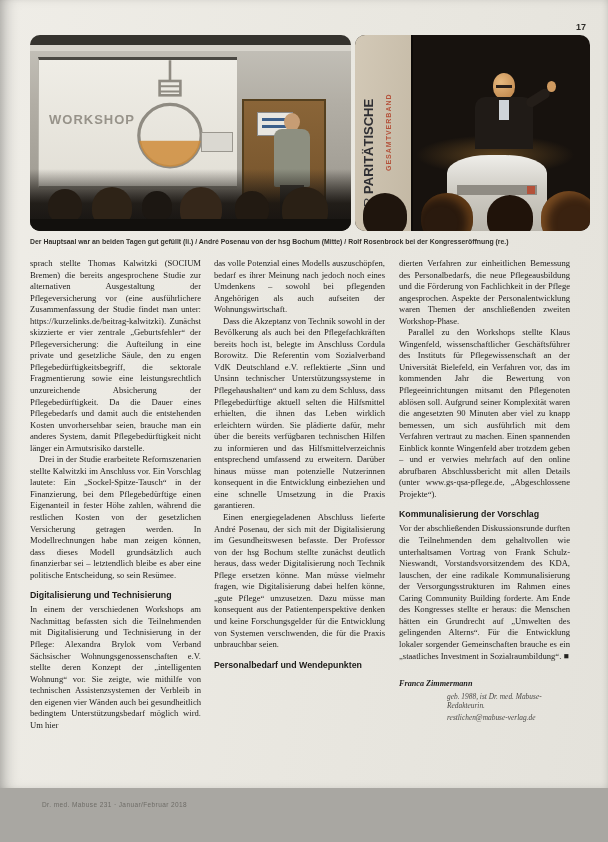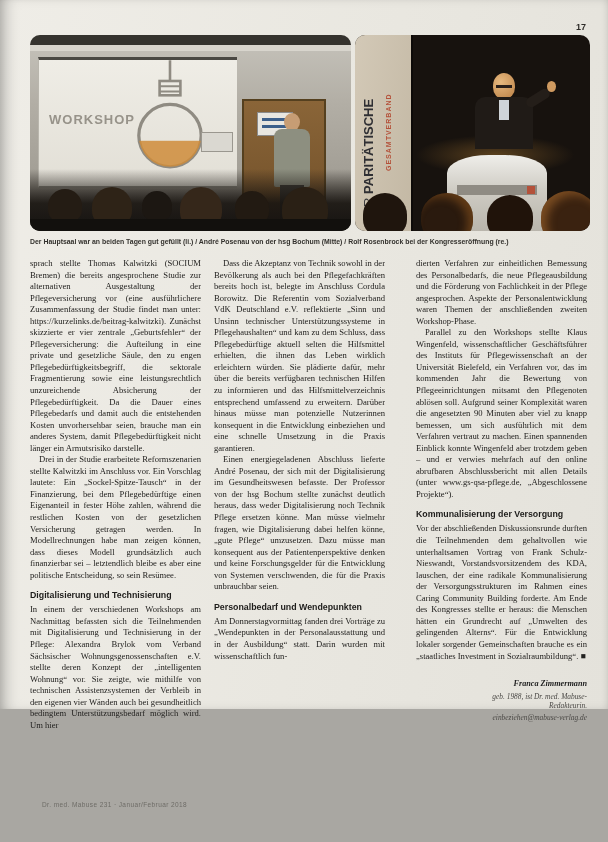--- a/index.html
+++ b/index.html
@@ -11,7 +11,7 @@
     overflow:hidden;
   }
   .page{
-    position:absolute;left:0;top:0;width:608px;height:709px;
+    position:absolute;left:0;top:0;width:608px;height:788px;
     background:linear-gradient(100deg,#efede7 0%,#e9e7e0 55%,#e4e2db 100%);
     box-shadow:inset 12px 0 18px -12px rgba(0,0,0,.45), inset -4px 0 8px -6px rgba(0,0,0,.25);
   }

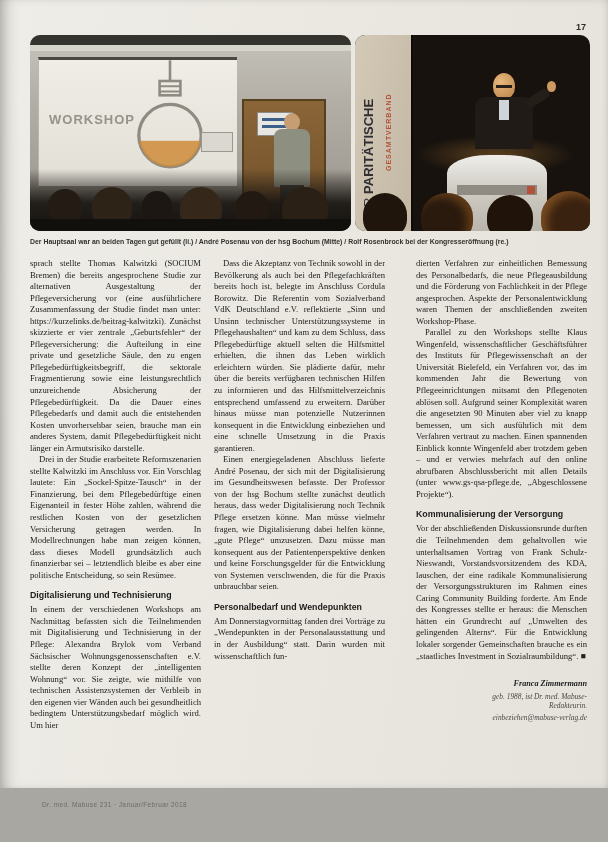--- a/index.html
+++ b/index.html
@@ -192,6 +192,7 @@
   </div>
 
   <div class="col col-2">
+    <p>das volle Potenzial eines Modells auszuschöpfen, bedarf es ihrer Meinung nach jedoch noch eines Umdenkens – sowohl bei pflegenden Angehörigen als auch aufseiten der Wohnungswirtschaft.</p>
     <p class="ind">Dass die Akzeptanz von Technik sowohl in der Bevölkerung als auch bei den Pflegefachkräften bereits hoch ist, belegte im Anschluss Cordula Borowitz. Die Referentin vom Sozialverband VdK Deutschland e.V. reflektierte „Sinn und Unsinn technischer Unterstützungssysteme in Pflegehaushalten“ und kam zu dem Schluss, dass Pflegebedürftige aktuell selten die Hilfsmittel erhielten, die ihnen das Leben wirklich erleichtern würden. Sie plädierte dafür, mehr über die bereits verfügbaren technischen Hilfen zu informieren und das Hilfsmittelverzeichnis entsprechend umfassend zu erweitern. Darüber hinaus müsse man potenzielle Nutzerinnen konsequent in die Entwicklung einbeziehen und eine schnelle Umsetzung in die Praxis garantieren.</p>
     <p class="ind">Einen energiegeladenen Abschluss lieferte André Posenau, der sich mit der Digitalisierung im Gesundheitswesen befasste. Der Professor von der hsg Bochum stellte zunächst deutlich heraus, dass weder Digitalisierung noch Technik Pflege ersetzen könne. Man müsse vielmehr fragen, wie Digitalisierung dabei helfen könne, „gute Pflege“ umzusetzen. Dazu müsse man konsequent aus der Patientenperspektive denken und keine Forschungsgelder für die Entwicklung von Systemen verschwenden, die für die Praxis unbrauchbar seien.</p>
     <h3>Personalbedarf und Wendepunkten</h3>

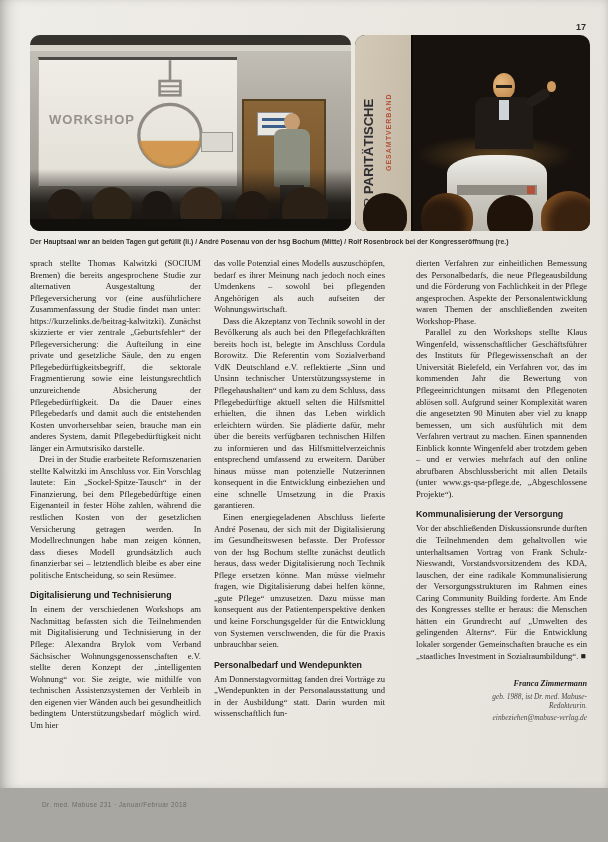--- a/index.html
+++ b/index.html
@@ -100,7 +100,7 @@
   }
   .col-1{left:30px;}
   .col-2{left:214px;}
-  .col-3{left:416px;}
+  .col-3{left:399px;}
   .col p{margin:0;font-family:Liberation Serif, serif;}
   .col p.ind{text-indent:9px;}
   .col h3{

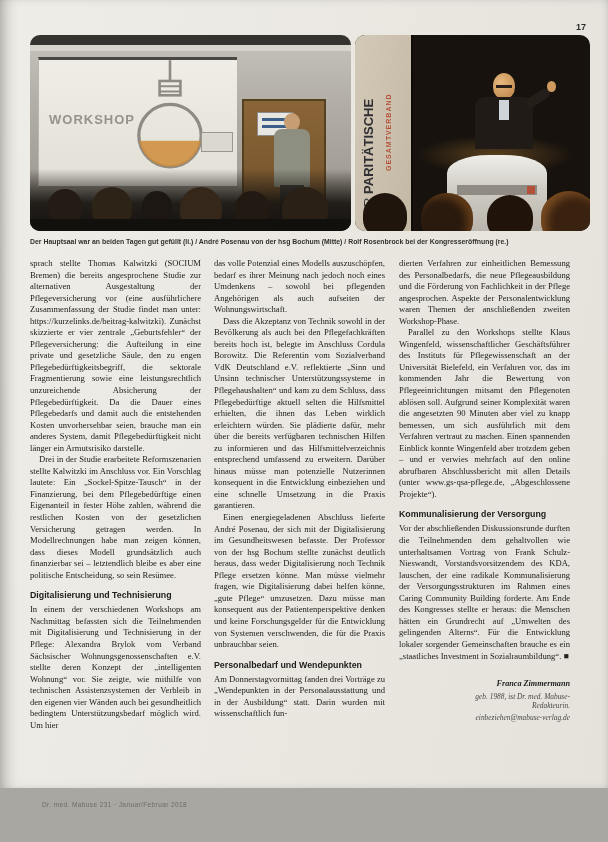--- a/index.html
+++ b/index.html
@@ -202,7 +202,7 @@
   <div class="col col-3">
     <p>dierten Verfahren zur einheitlichen Bemessung des Personalbedarfs, die neue Pflegeausbildung und die Förderung von Fachlichkeit in der Pflege angesprochen. Aspekte der Personalentwicklung waren Themen der anschließenden zweiten Workshop-Phase.</p>
     <p class="ind">Parallel zu den Workshops stellte Klaus Wingenfeld, wissenschaftlicher Geschäftsführer des Instituts für Pflegewissenschaft an der Universität Bielefeld, ein Verfahren vor, das im kommenden Jahr die Bewertung von Pflegeeinrichtungen mitsamt den Pflegenoten ablösen soll. Aufgrund seiner Komplexität waren die angesetzten 90 Minuten aber viel zu knapp bemessen, um sich ausführlich mit dem Verfahren vertraut zu machen. Einen spannenden Einblick konnte Wingenfeld aber trotzdem geben – und er verwies mehrfach auf den online abrufbaren Abschlussbericht mit allen Details (unter www.gs-qsa-pflege.de, „Abgeschlossene Projekte“).</p>
-    <h3>Kommunalisierung der Versorgung</h3>
+    <h3>Kommunalisierung der Vorschlag</h3>
     <p>Vor der abschließenden Diskussionsrunde durften die Teilnehmenden dem gehaltvollen wie unterhaltsamen Vortrag von Frank Schulz-Nieswandt, Vorstandsvorsitzendem des KDA, lauschen, der eine radikale Kommunalisierung der Versorgungsstrukturen im Rahmen eines Caring Community Building forderte. Am Ende des Kongresses stellte er heraus: die Menschen hätten ein Grundrecht auf „Umwelten des gelingenden Alterns“. Für die Entwicklung lokaler sorgender Gemeinschaften brauche es ein „staatliches Investment in Sozialraumbildung“. ■</p>
     <div class="author">
       <p class="name">Franca Zimmermann</p>

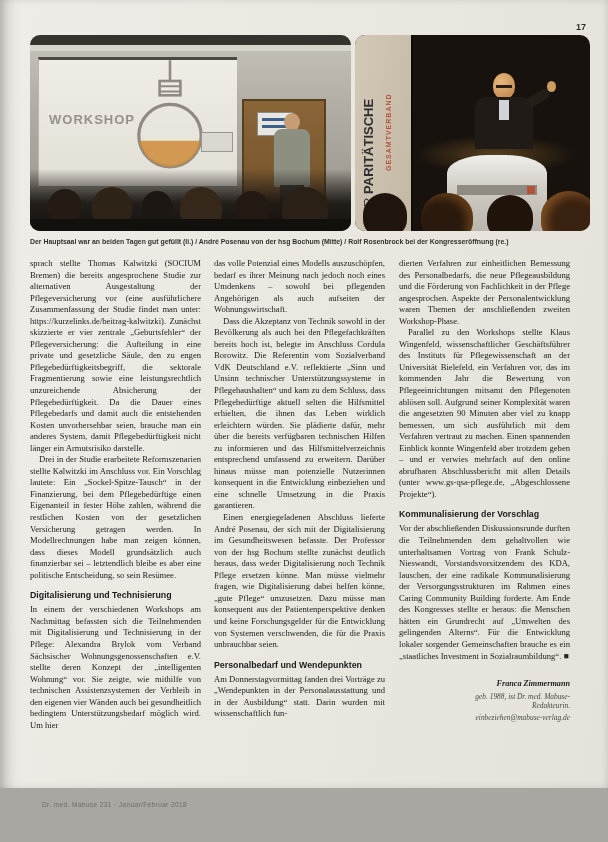--- a/index.html
+++ b/index.html
@@ -196,7 +196,6 @@
     <p class="ind">Dass die Akzeptanz von Technik sowohl in der Bevölkerung als auch bei den Pflegefachkräften bereits hoch ist, belegte im Anschluss Cordula Borowitz. Die Referentin vom Sozialverband VdK Deutschland e.V. reflektierte „Sinn und Unsinn technischer Unterstützungssysteme in Pflegehaushalten“ und kam zu dem Schluss, dass Pflegebedürftige aktuell selten die Hilfsmittel erhielten, die ihnen das Leben wirklich erleichtern würden. Sie plädierte dafür, mehr über die bereits verfügbaren technischen Hilfen zu informieren und das Hilfsmittelverzeichnis entsprechend umfassend zu erweitern. Darüber hinaus müsse man potenzielle Nutzerinnen konsequent in die Entwicklung einbeziehen und eine schnelle Umsetzung in die Praxis garantieren.</p>
     <p class="ind">Einen energiegeladenen Abschluss lieferte André Posenau, der sich mit der Digitalisierung im Gesundheitswesen befasste. Der Professor von der hsg Bochum stellte zunächst deutlich heraus, dass weder Digitalisierung noch Technik Pflege ersetzen könne. Man müsse vielmehr fragen, wie Digitalisierung dabei helfen könne, „gute Pflege“ umzusetzen. Dazu müsse man konsequent aus der Patientenperspektive denken und keine Forschungsgelder für die Entwicklung von Systemen verschwenden, die für die Praxis unbrauchbar seien.</p>
     <h3>Personalbedarf und Wendepunkten</h3>
-    <p>Am Donnerstagvormittag fanden drei Vorträge zu „Wendepunkten in der Personalausstattung und in der Ausbildung“ statt. Darin wurden mit wissenschaftlich fun-</p>
   </div>
 
   <div class="col col-3">

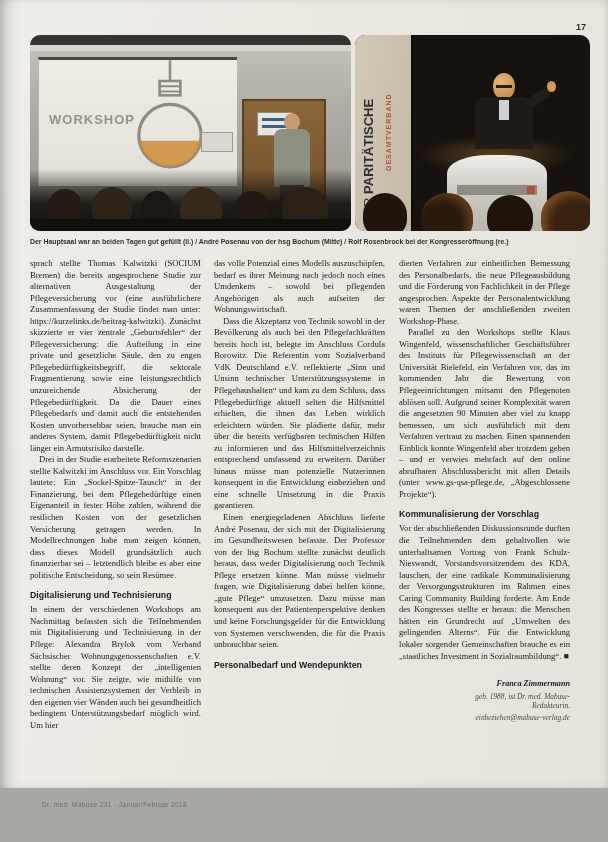--- a/index.html
+++ b/index.html
@@ -107,7 +107,7 @@
     font-family:"Liberation Sans",sans-serif;font-size:8.8px;line-height:11px;
     margin:9px 0 3px 0;color:#1e1d1b;text-align:left;
   }
-  .author{margin-top:16px;font-family:"Liberation Sans",sans-serif;text-align:right;}
+  .author{margin-top:16px;font-family:"Liberation Sans",sans-serif;text-align:left;}
   .author .name{font-size:8.2px;font-weight:bold;font-style:italic;color:#222;margin:0;}
   .author .bio{font-size:7.4px;font-style:italic;color:#4a4845;line-height:9.6px;margin:2px 0 0 0;padding-left:48px;}
 </style>

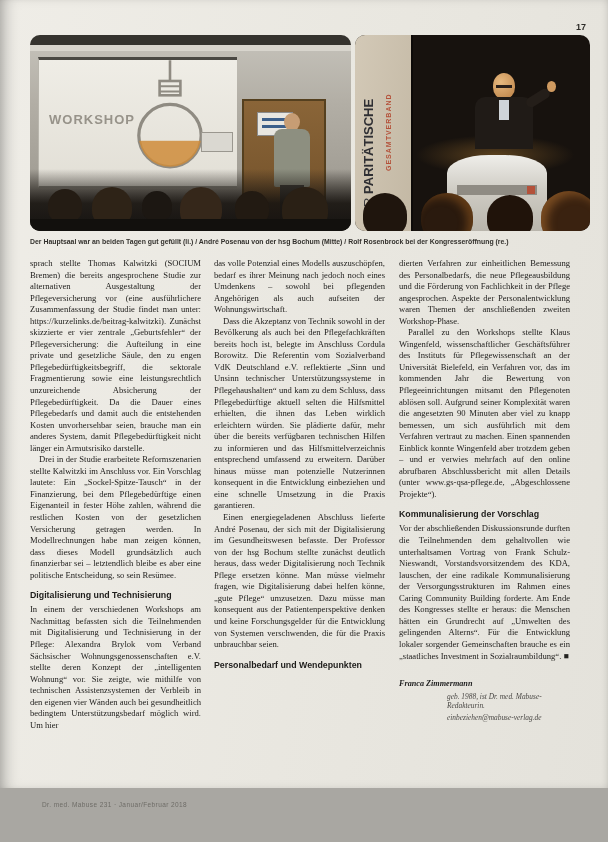--- a/index.html
+++ b/index.html
@@ -206,7 +206,7 @@
     <div class="author">
       <p class="name">Franca Zimmermann</p>
       <p class="bio">geb. 1988, ist Dr. med. Mabuse-Redakteurin.</p>
-      <p class="bio">einbeziehen@mabuse-verlag.de</p>
+      <p class="bio">restlichen@mabuse-verlag.de</p>
     </div>
   </div>
 

